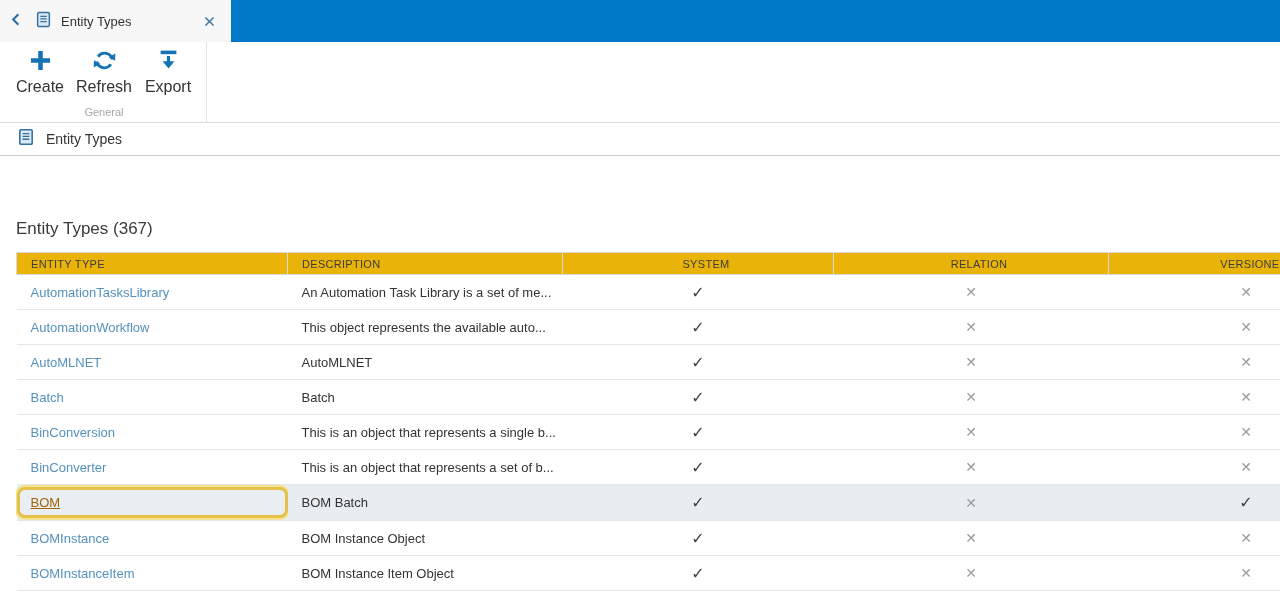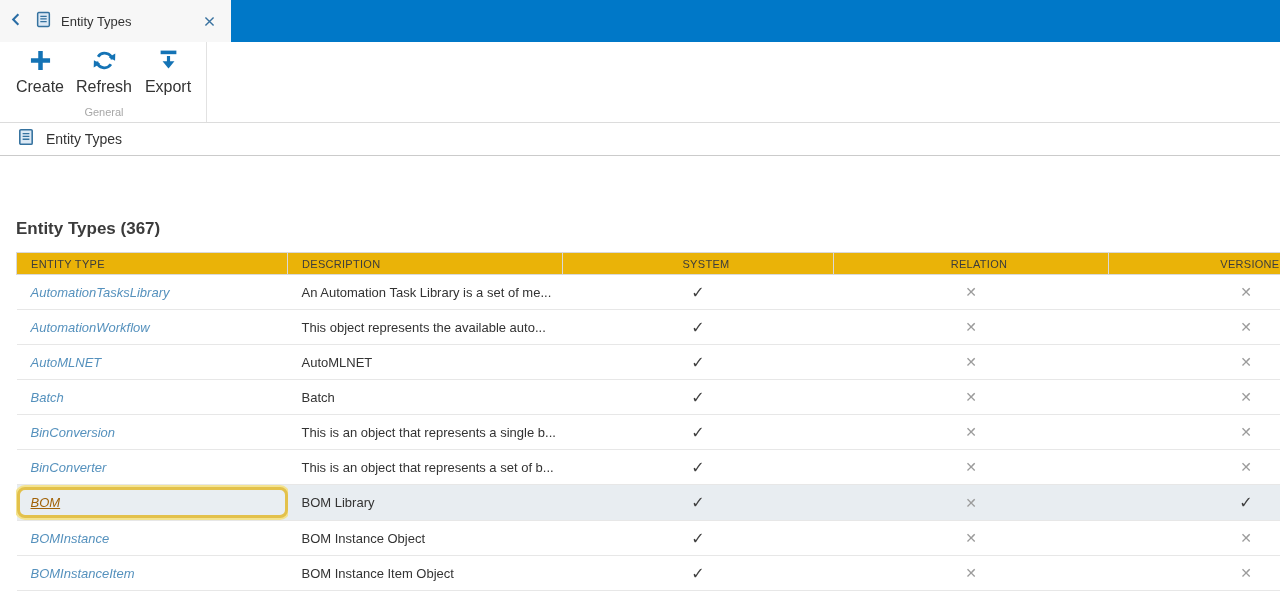--- a/index.html
+++ b/index.html
@@ -31,7 +31,7 @@
 
   
   .main { padding-left:16px; }
-  .main-title { margin-top:63px; font-size:17px; color:#3b3b3b; font-weight:700; }
+  .main-title { margin-top:63px; font-size:17px; color:#3b3b3b; font-weight:400; }
   .table-wrap { margin-top:13px; width:1264px; overflow:hidden; }
   table { border-collapse:collapse; table-layout:fixed; width:1367px; }
   col.c0 { width:271px; } col.c1 { width:275px; } col.c2 { width:271px; }

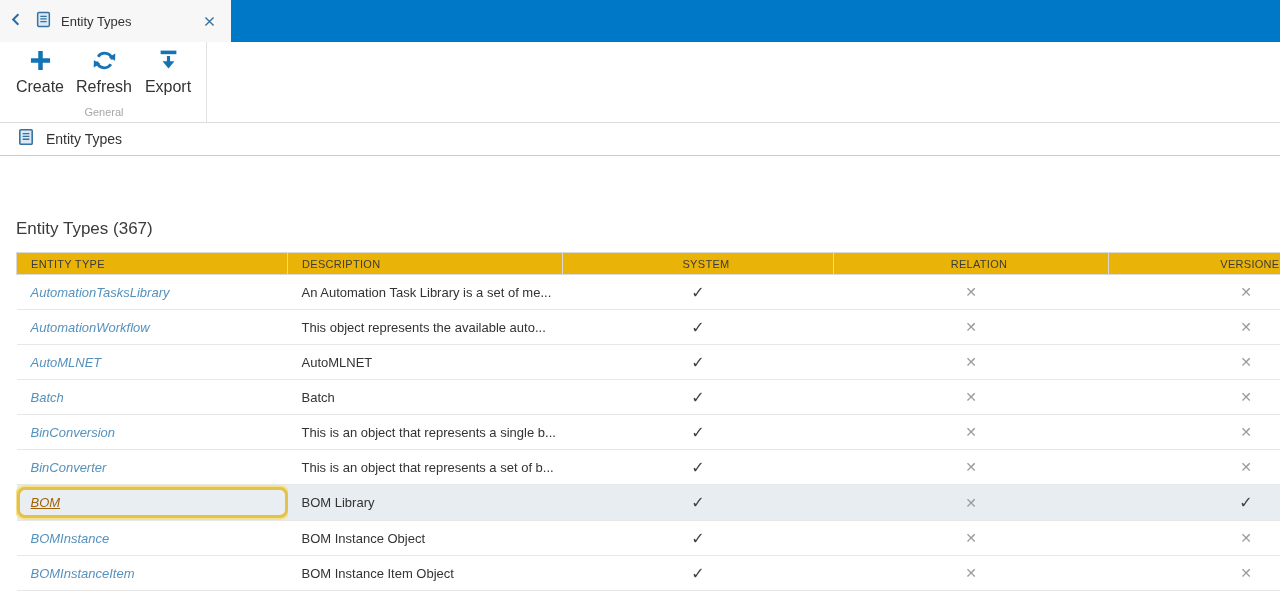--- a/index.html
+++ b/index.html
@@ -45,7 +45,7 @@
   .cross { color:#9b9b9b; font-size:14px; }
   a.entity-link { color:#5591bd; text-decoration:none; cursor:pointer; }
   tr.highlighted td { background:#e8edf1; }
-  td.entity-cell { padding-left:0;font-style:italic; }
+  td.entity-cell { padding-left:0; }
   .entity-inner { height:100%; display:flex; align-items:center; padding-left:14px; }
   tr.highlighted .entity-inner { border:3px solid #e3c14b; border-radius:8px;
       box-shadow:0 0 0 2px #f3e391; margin:2px 0 2px 0; height:31px; padding-left:11px;

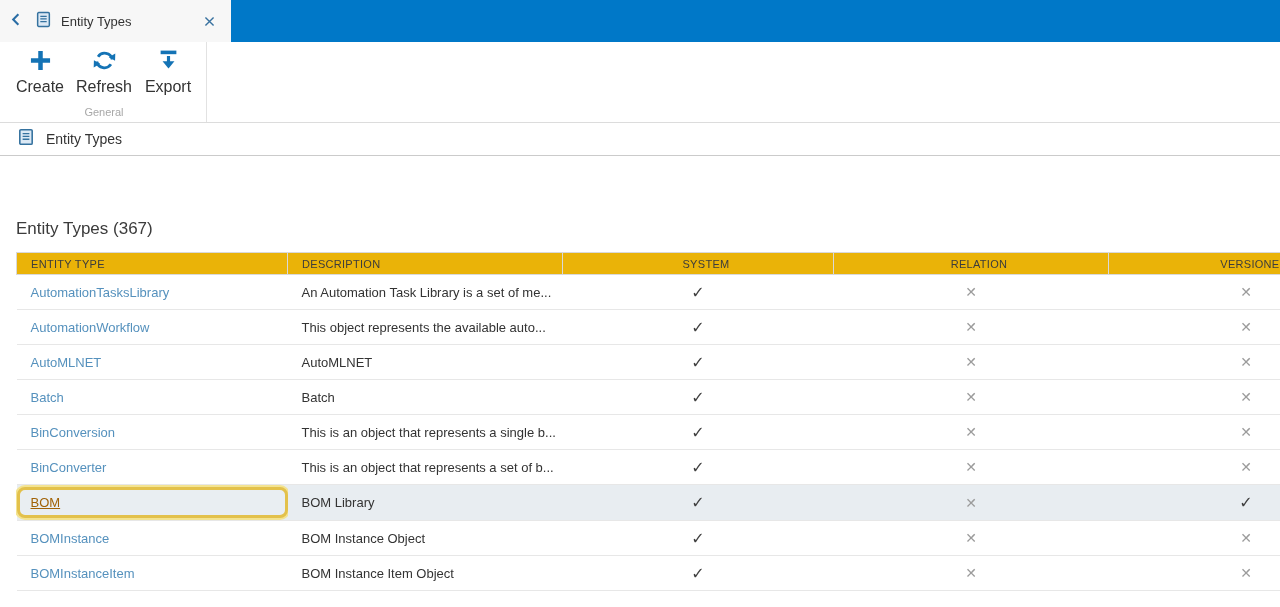--- a/index.html
+++ b/index.html
@@ -231,7 +231,7 @@
         <a class="entity-link">BOM</a>
       </div>
     </td>
-    <td>BOM Library</td>
+    <td>BOM Batch</td>
     <td class="mark"><span class="check">✓</span></td>
     <td class="mark"><span class="cross">✕</span></td>
     <td class="mark"><span class="check">✓</span></td>

